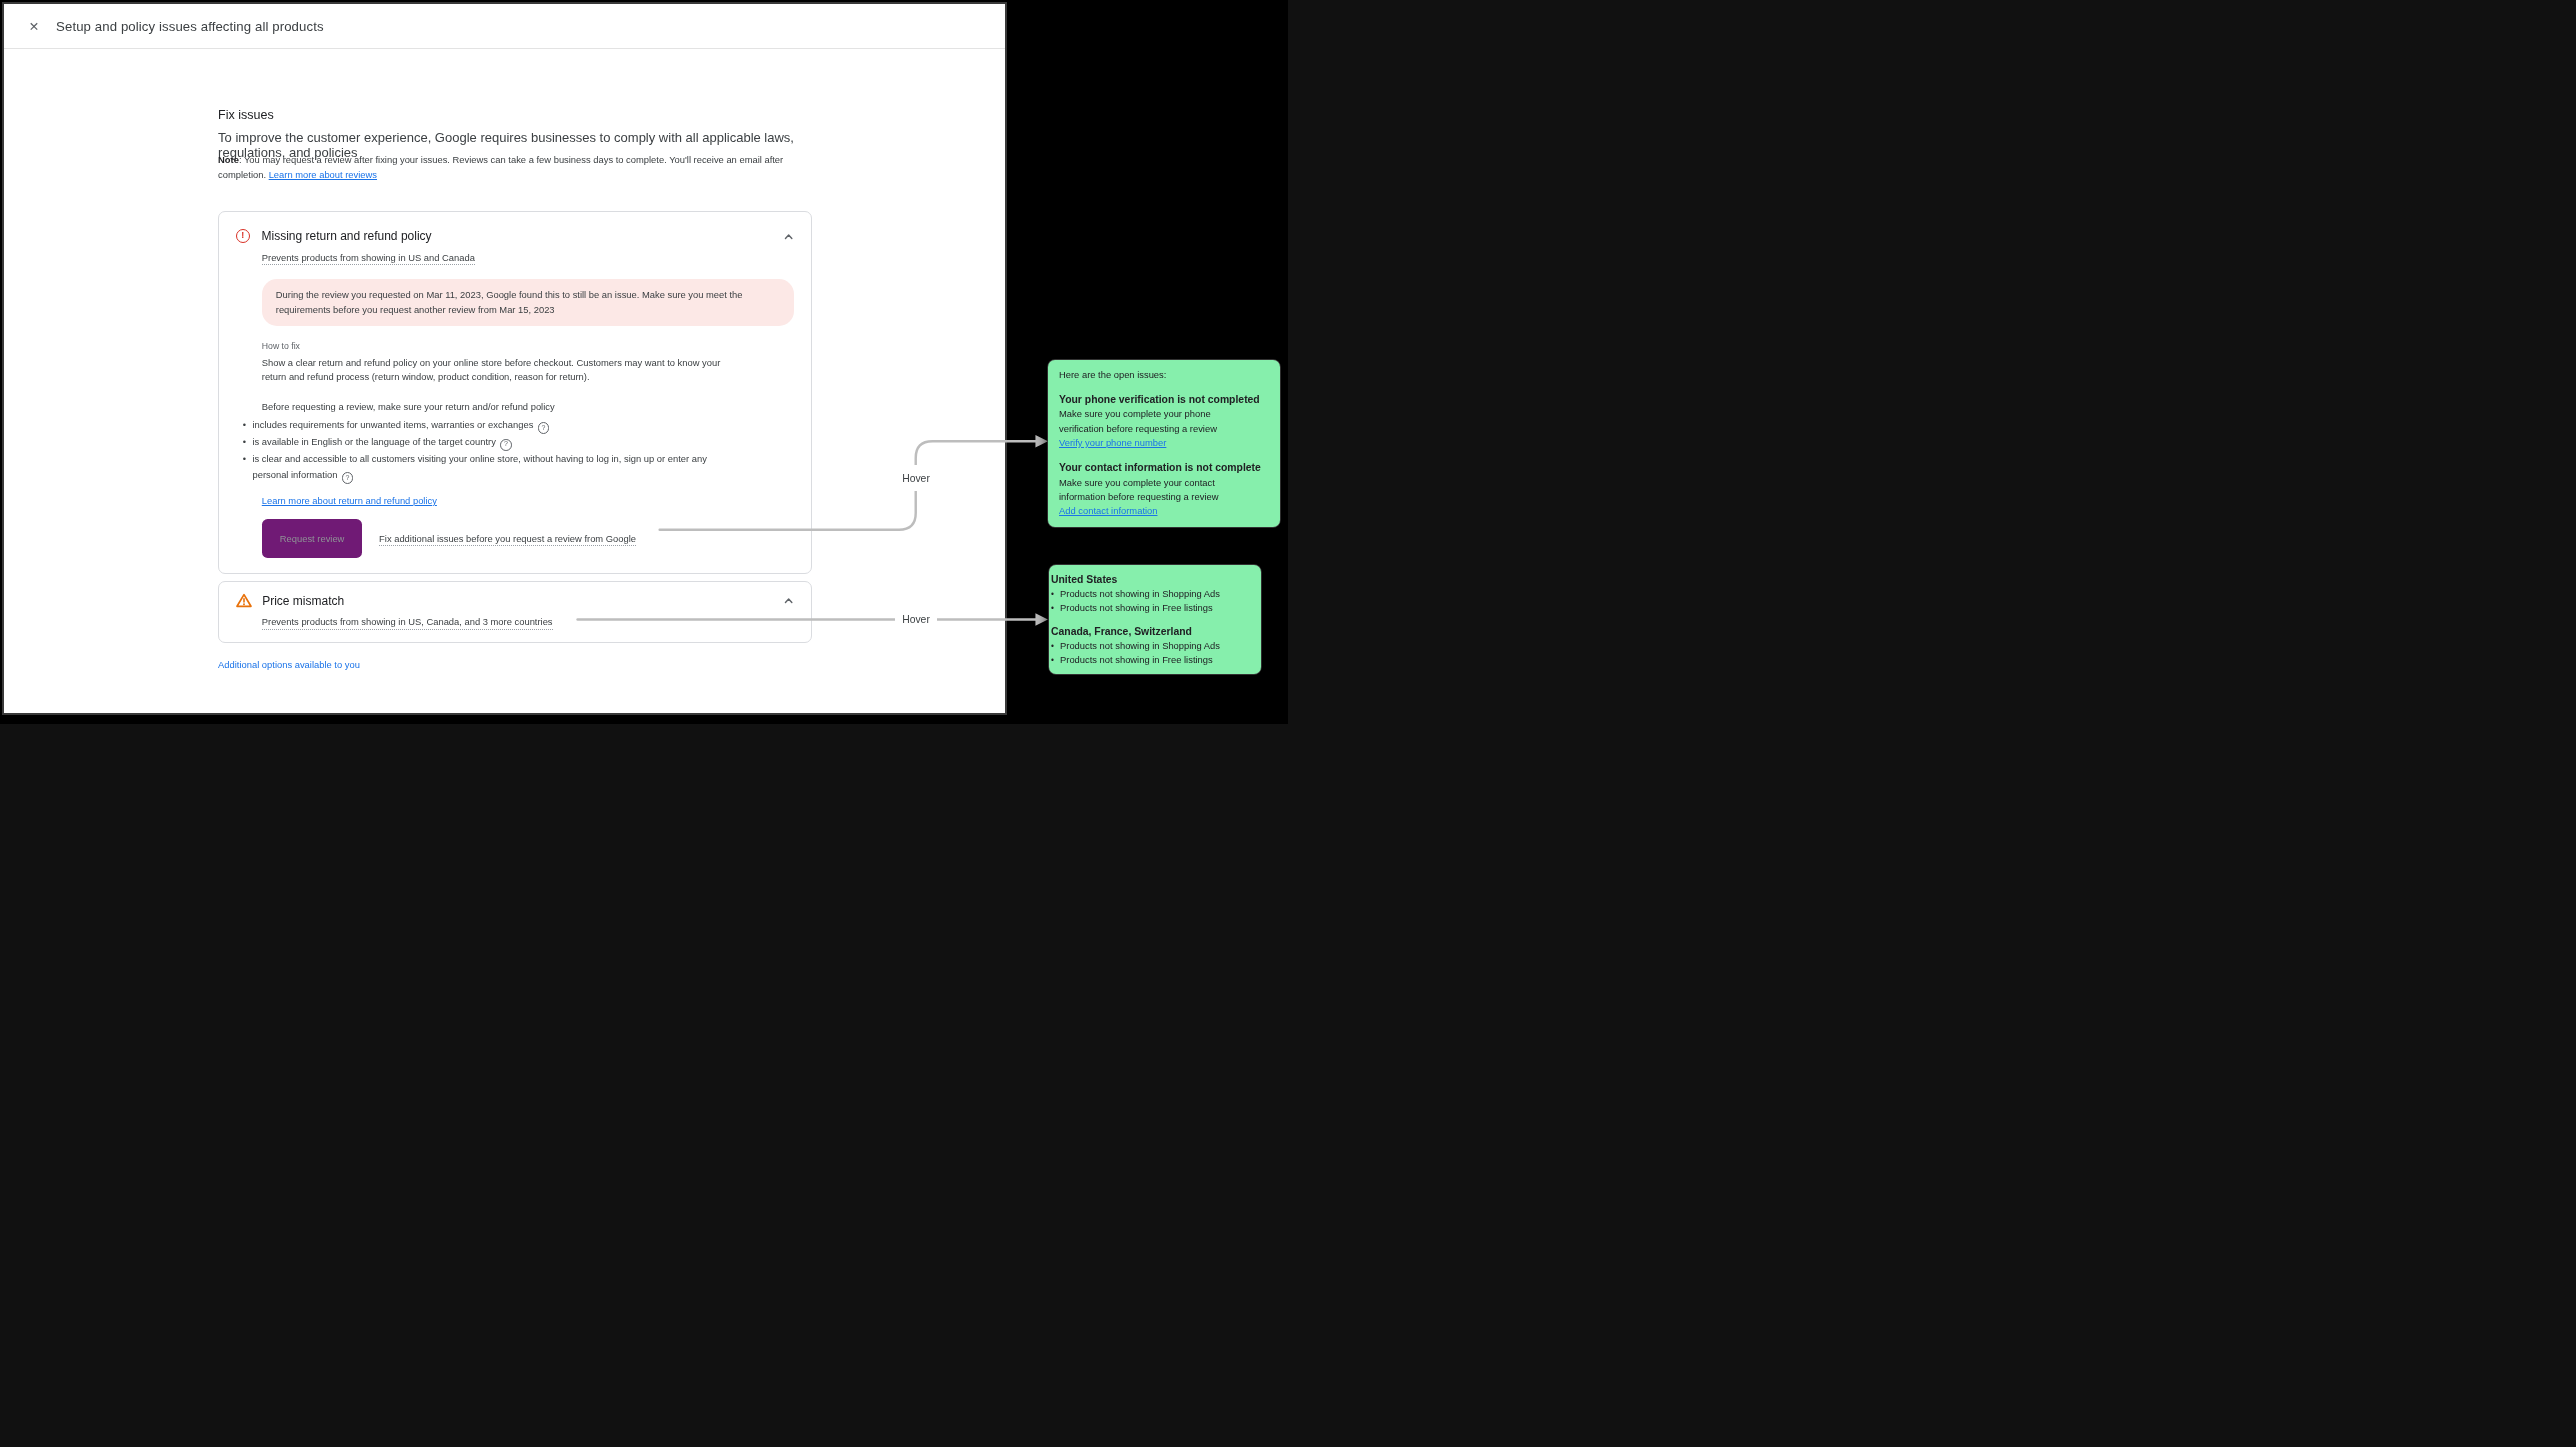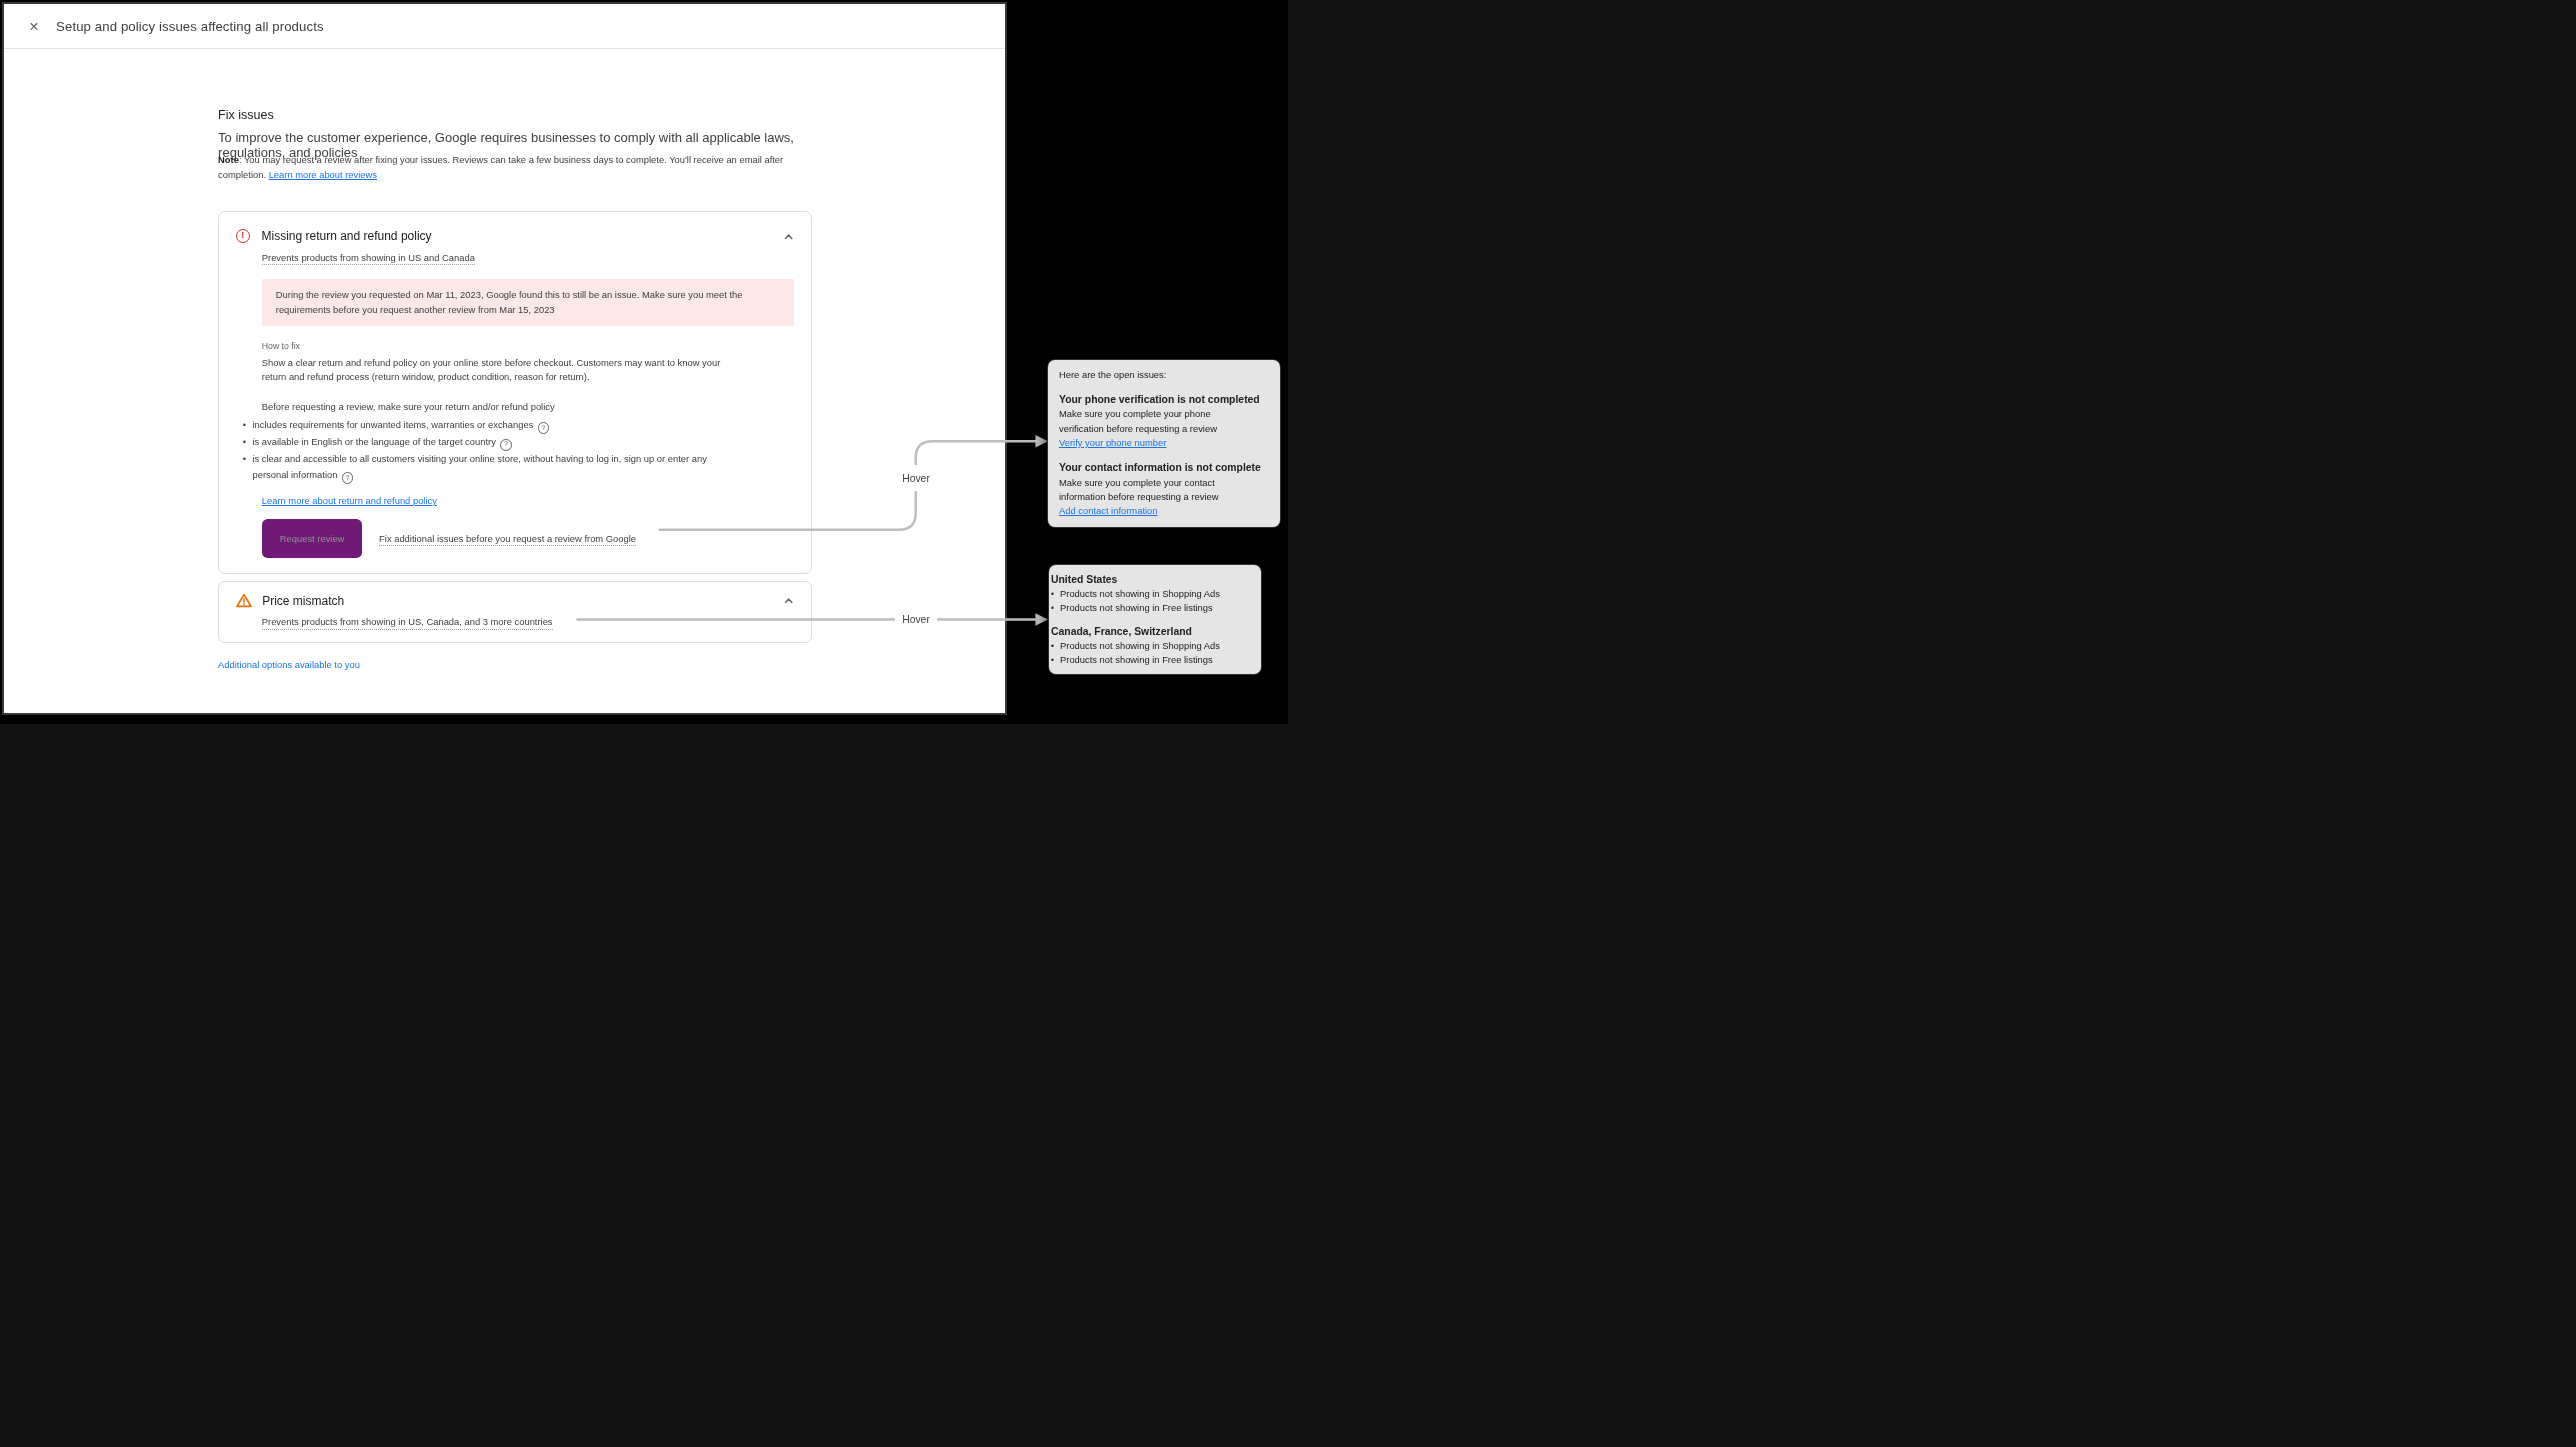--- a/index.html
+++ b/index.html
@@ -55,7 +55,7 @@
   }
   .dotted{border-bottom:1px dotted #9aa0a6;padding-bottom:1.4px;cursor:default;}
   .notice{
-    margin-top:14px;background:#fce8e6;border-radius:1px;
+    margin-top:14px;background:#fce8e6;border-radius:15px;
     padding:9px 14px;font-size:9.4px;line-height:14.6px;color:#3c4043;
     white-space:pre-line;
   }

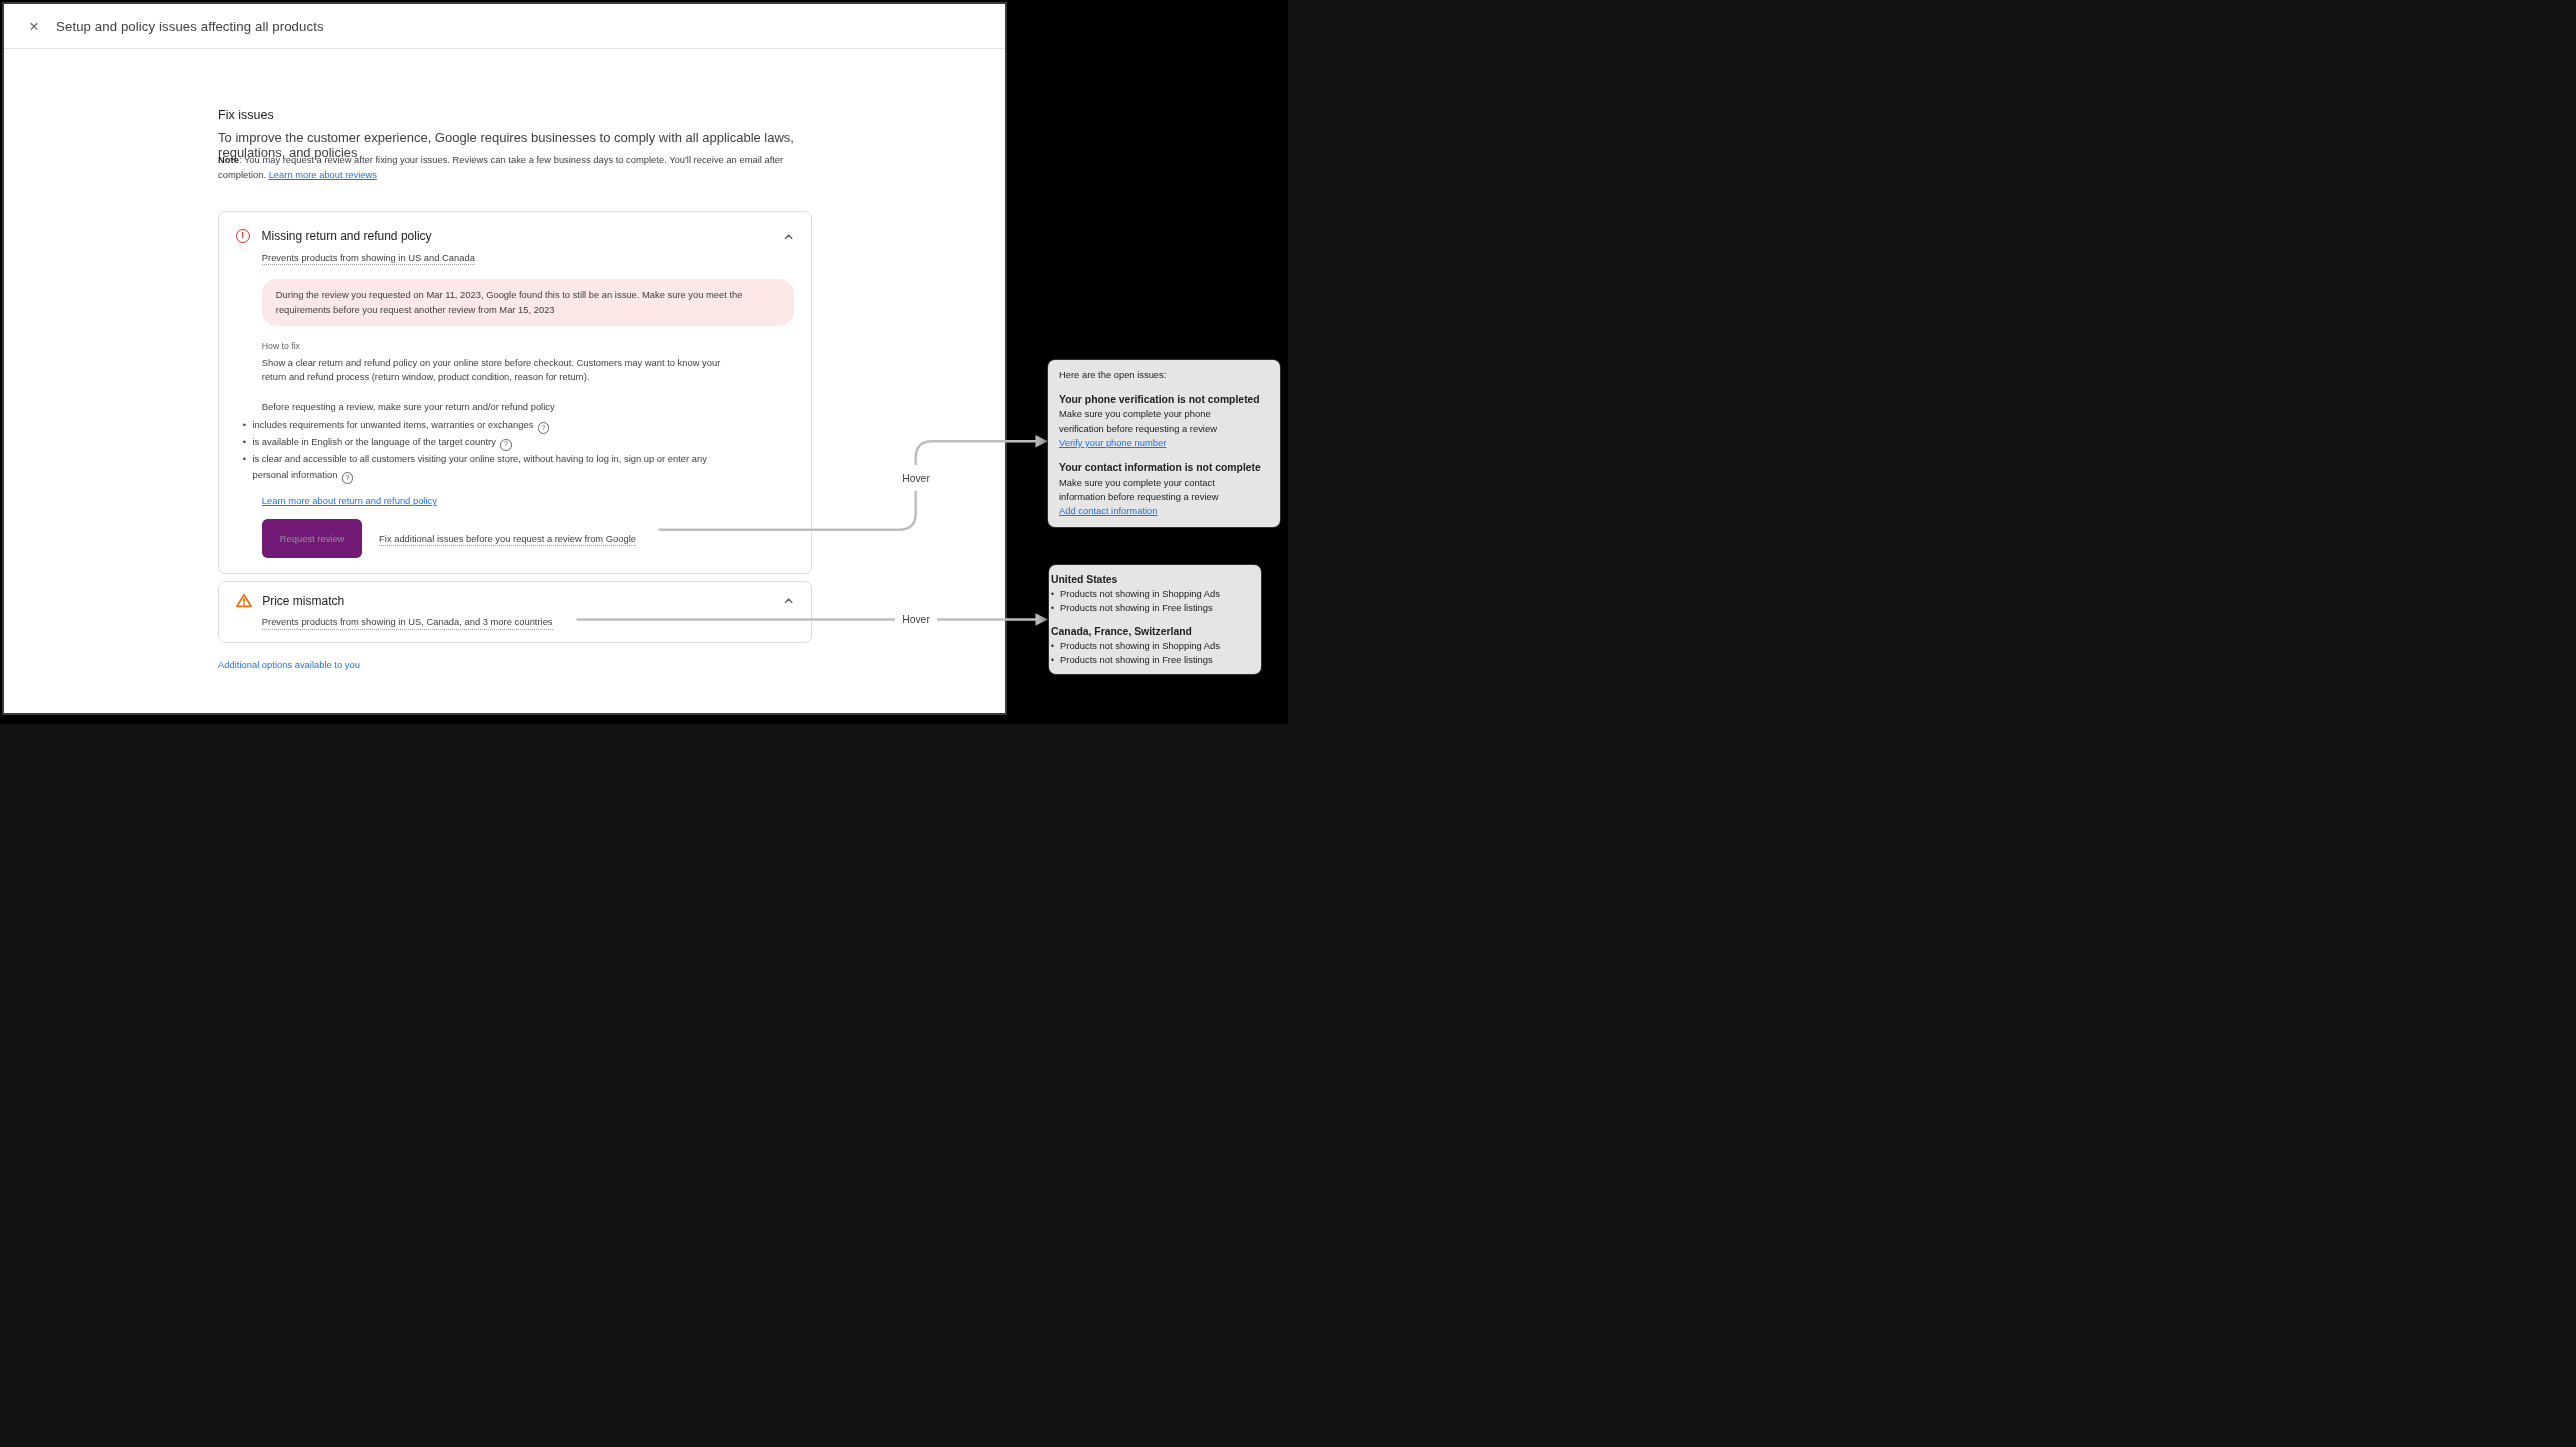--- a/index.html
+++ b/index.html
@@ -91,7 +91,7 @@
   .chip1{left:895px;top:465px;}
   .chip2{left:895px;top:606px;}
   .tooltip{
-    position:absolute;z-index:7;background:#e5e5e5;border-radius:7px;
+    position:absolute;z-index:7;background:#86efac;border-radius:7px;
     box-shadow:0 0 0 0.7px rgba(70,70,70,.95), 0 2.8px 12.5px rgba(0,0,0,.85);
     color:#202124;
   }

